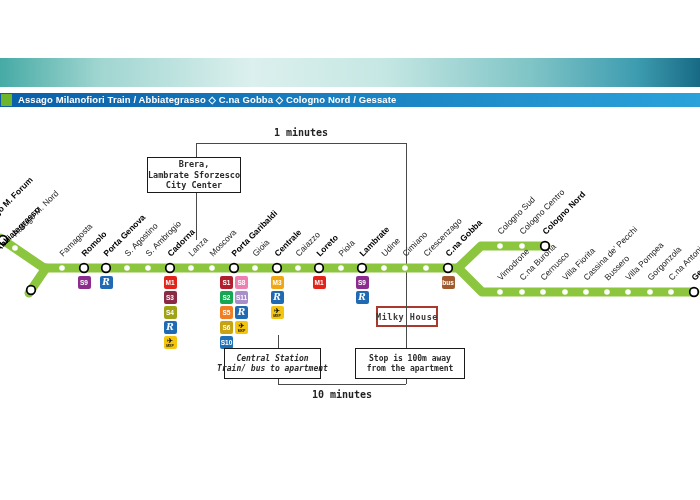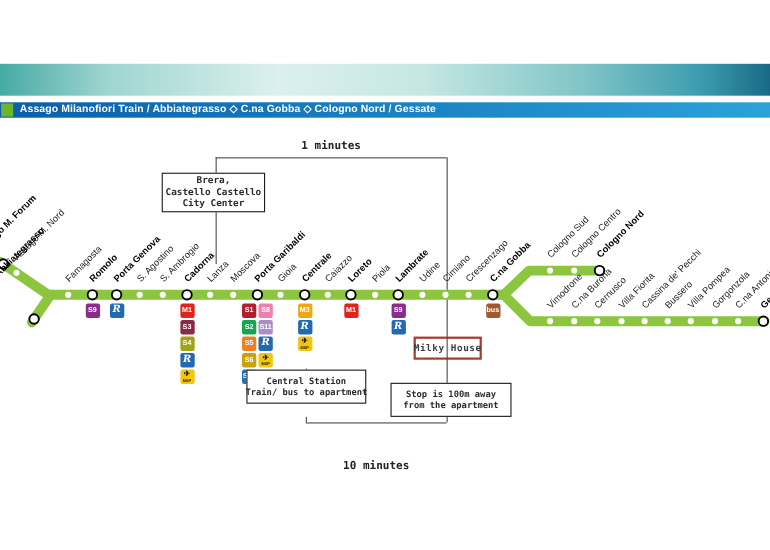--- a/index.html
+++ b/index.html
@@ -187,7 +187,7 @@
 
     <div class="cbox brera" id="box-brera" style="left: 147px; top: 157px; width: 94px; height: 36px;">
       <div class="ln">Brera,</div>
-      <div class="ln">Castello Castello</div>
+      <div class="ln">Lambrate Sforzesco</div>
       <div class="ln">City Center</div>
     </div>
 

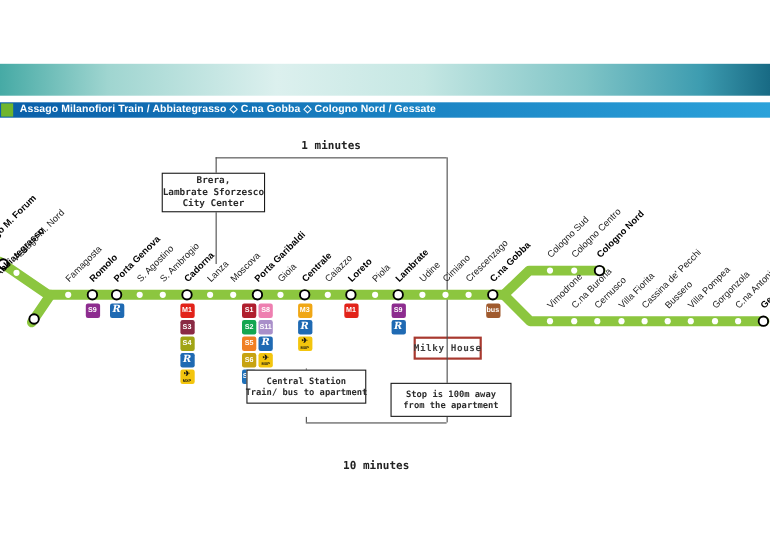--- a/index.html
+++ b/index.html
@@ -191,7 +191,7 @@
       <div class="ln">City Center</div>
     </div>
 
-    <div class="cbox small" id="box-central" style="left: 224px; top: 336px; width: 109px; height: 31px;">
+    <div class="cbox small" id="box-central" style="left: 224px; top: 348px; width: 97px; height: 31px; font-style: italic;">
       <div class="ln">Central Station</div>
       <div class="ln">Train/ bus to apartment</div>
     </div>

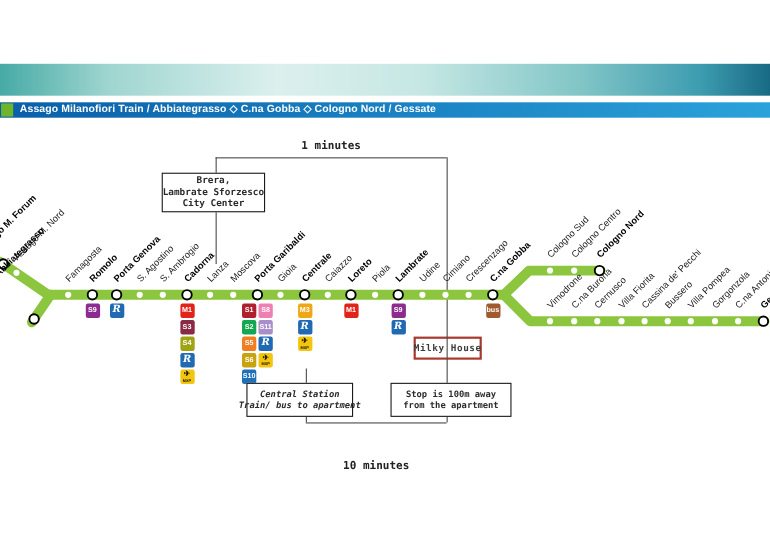--- a/index.html
+++ b/index.html
@@ -183,7 +183,7 @@
       </div>
 
     <div class="tlabel" id="time-top" style="left: 301px; top: 127px;">1 minutes</div>
-    <div class="tlabel" id="time-bottom" style="left: 342px; top: 389px; margin-top: 29px;">10 minutes</div>
+    <div class="tlabel" id="time-bottom" style="left: 342px; top: 389px;">10 minutes</div>
 
     <div class="cbox brera" id="box-brera" style="left: 147px; top: 157px; width: 94px; height: 36px;">
       <div class="ln">Brera,</div>

